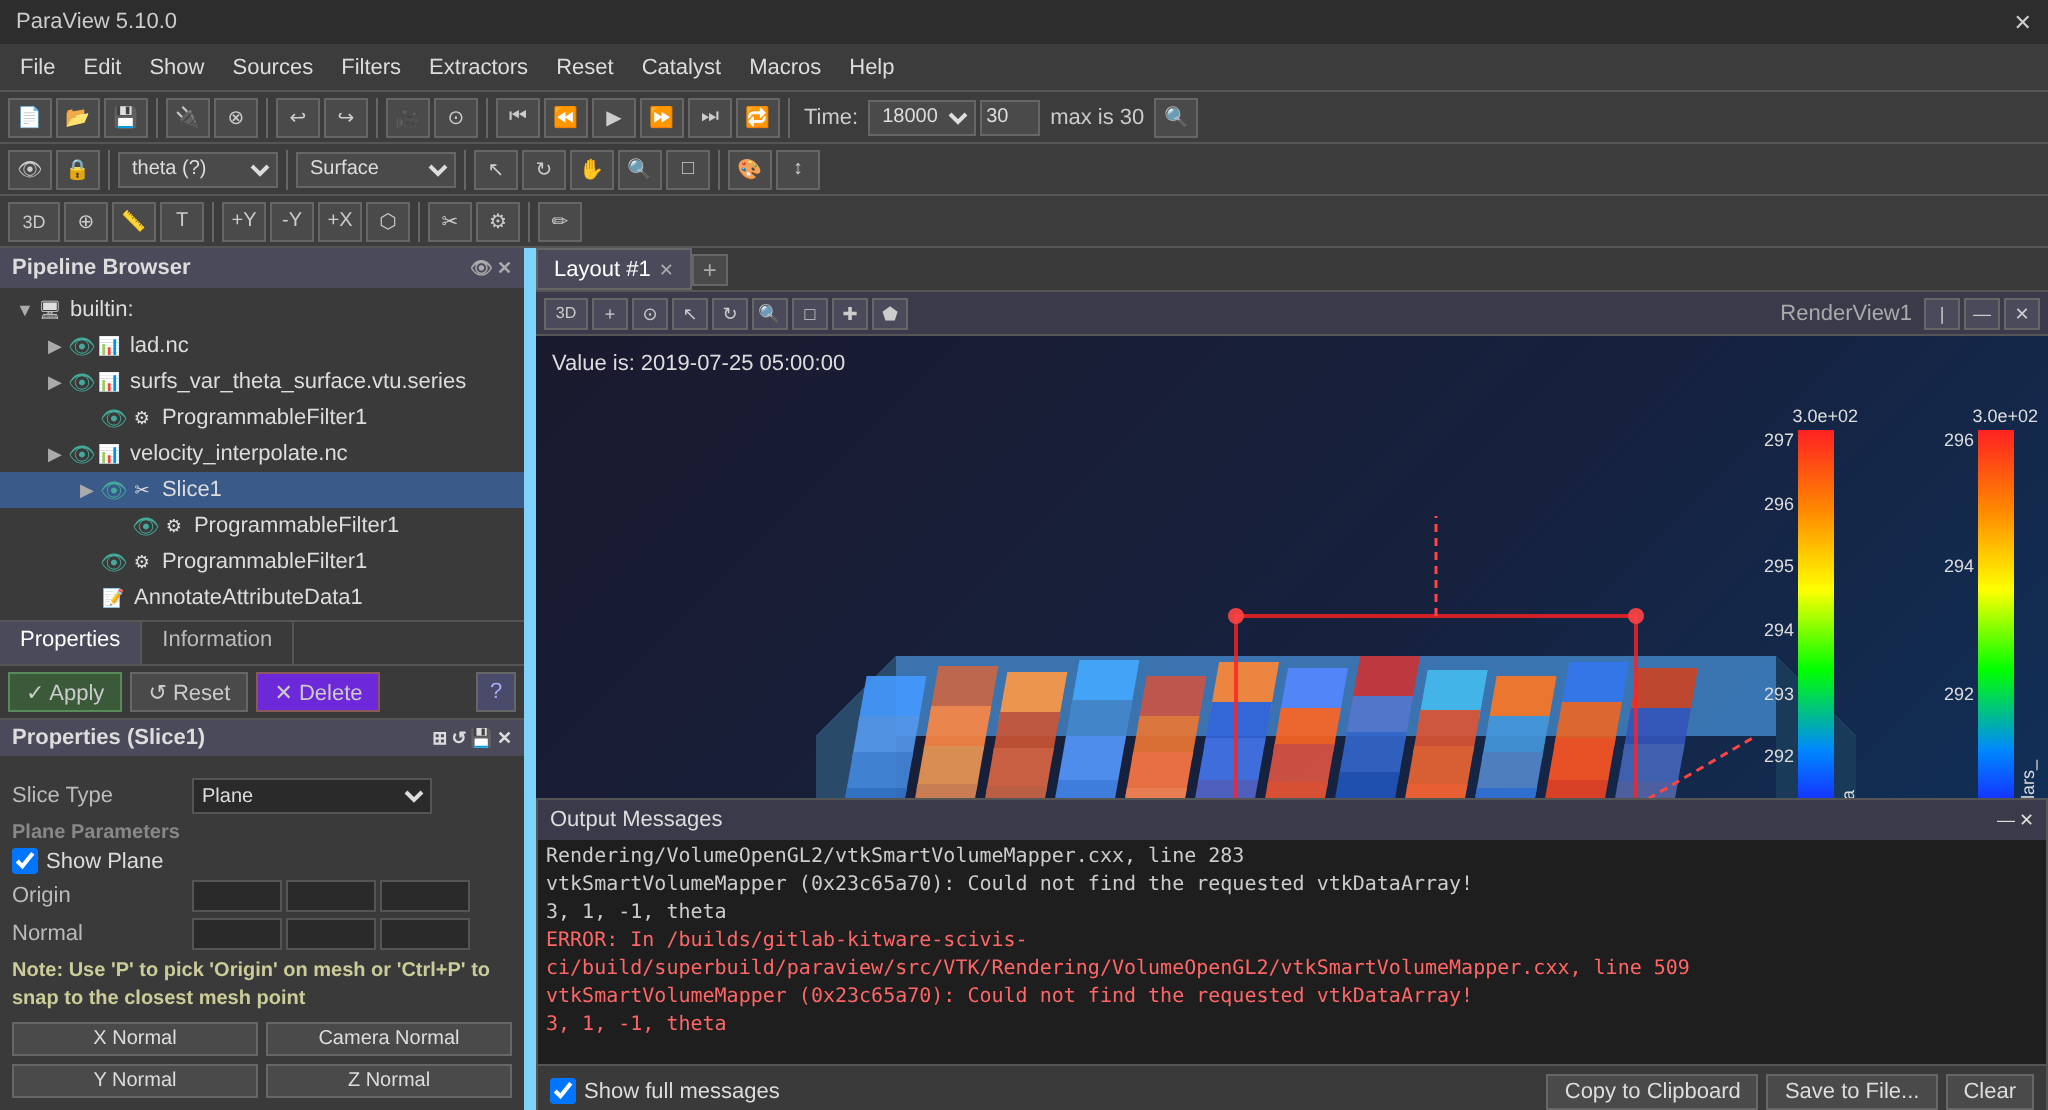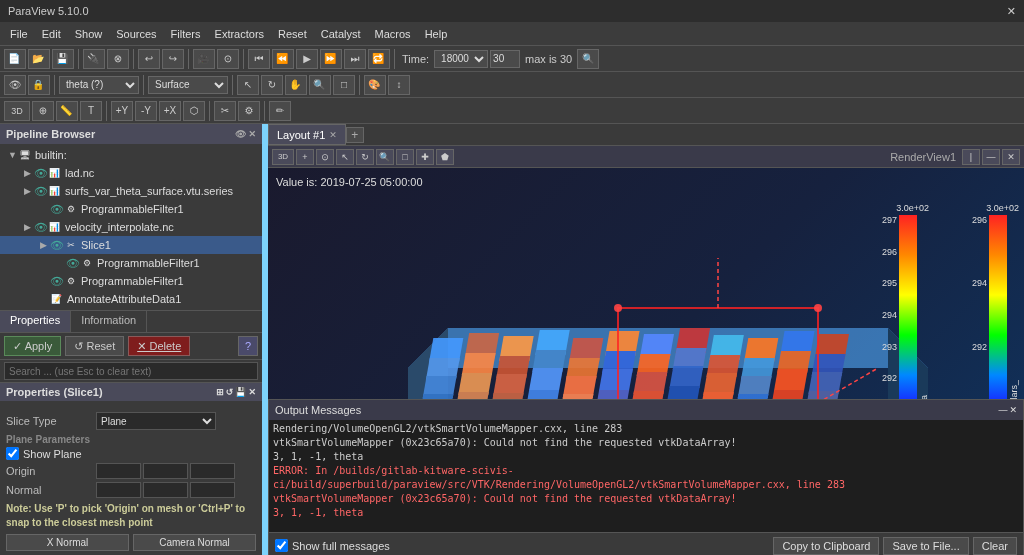--- a/index.html
+++ b/index.html
@@ -160,7 +160,7 @@
       font-size: 11px;
     }
     .props-btn.green { background: #3a5a3a; border-color: #5a8a5a; }
-    .props-btn.red { background: #7f1d1d; border-color: #8a5a5a; text-decoration: underline; }
+    .props-btn.red { background: #6d28d9; border-color: #8a5a5a; }
     .props-help { width: 20px; height: 20px; background: #4a4a6a; border: 1px solid #666; color: #aaf; font-size: 11px; display: flex; align-items: center; justify-content: center; cursor: pointer; margin-left: auto; }
 
     .props-search {

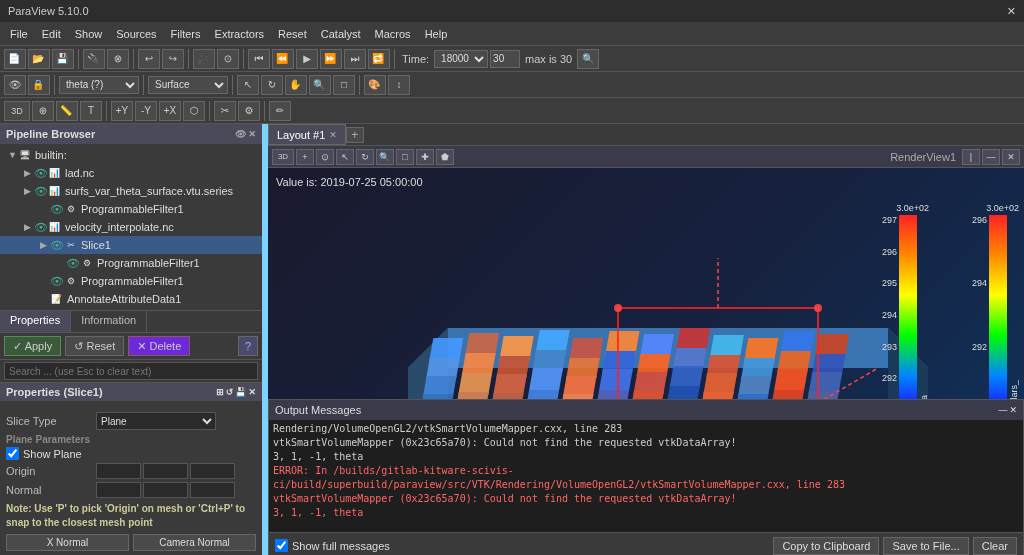--- a/index.html
+++ b/index.html
@@ -576,9 +576,6 @@
         <button class="props-btn">↺ Reset</button>
         <button class="props-btn red">✕ Delete</button>
         <div class="props-help">?</div>
-      </div>
-      <div class="props-search">
-        <input type="text" placeholder="Search ... (use Esc to clear text)" style="">
       </div>
       <div class="props-section-header">
         <span>Properties (Slice1)</span>

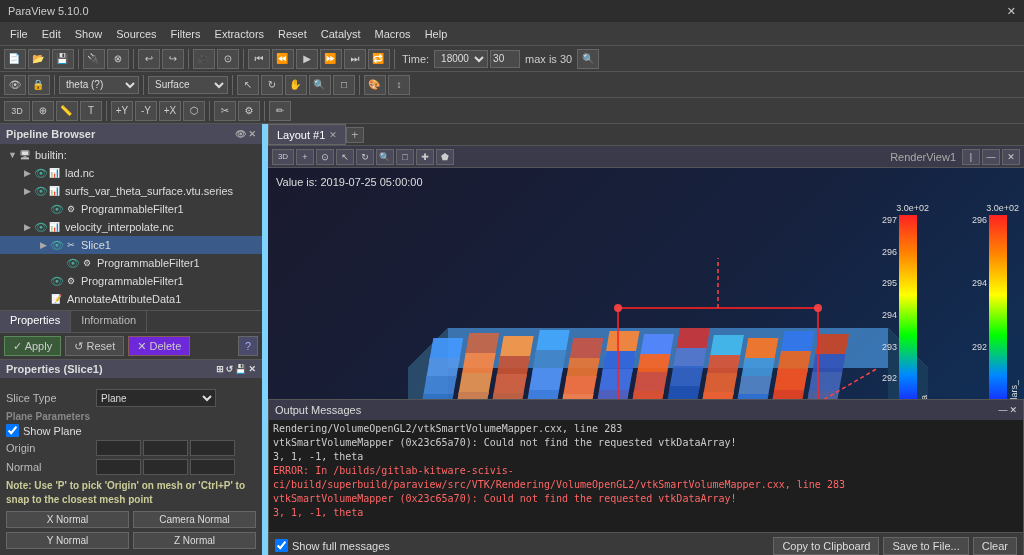--- a/index.html
+++ b/index.html
@@ -789,7 +789,7 @@
               <div>Rendering/VolumeOpenGL2/vtkSmartVolumeMapper.cxx, line 283</div>
               <div>vtkSmartVolumeMapper (0x23c65a70): Could not find the requested vtkDataArray!</div>
               <div>3, 1, -1, theta</div>
-              <div class="error">ERROR: In /builds/gitlab-kitware-scivis-ci/build/superbuild/paraview/src/VTK/Rendering/VolumeOpenGL2/vtkSmartVolumeMapper.cxx, line 283</div>
+              <div class="error">ERROR: In /builds/gitlab-kitware-scivis-ci/build/superbuild/paraview/src/VTK/Rendering/VolumeOpenGL2/vtkSmartVolumeMapper.cxx, line 509</div>
               <div class="error">vtkSmartVolumeMapper (0x23c65a70): Could not find the requested vtkDataArray!</div>
               <div class="error">3, 1, -1, theta</div>
             </div>

